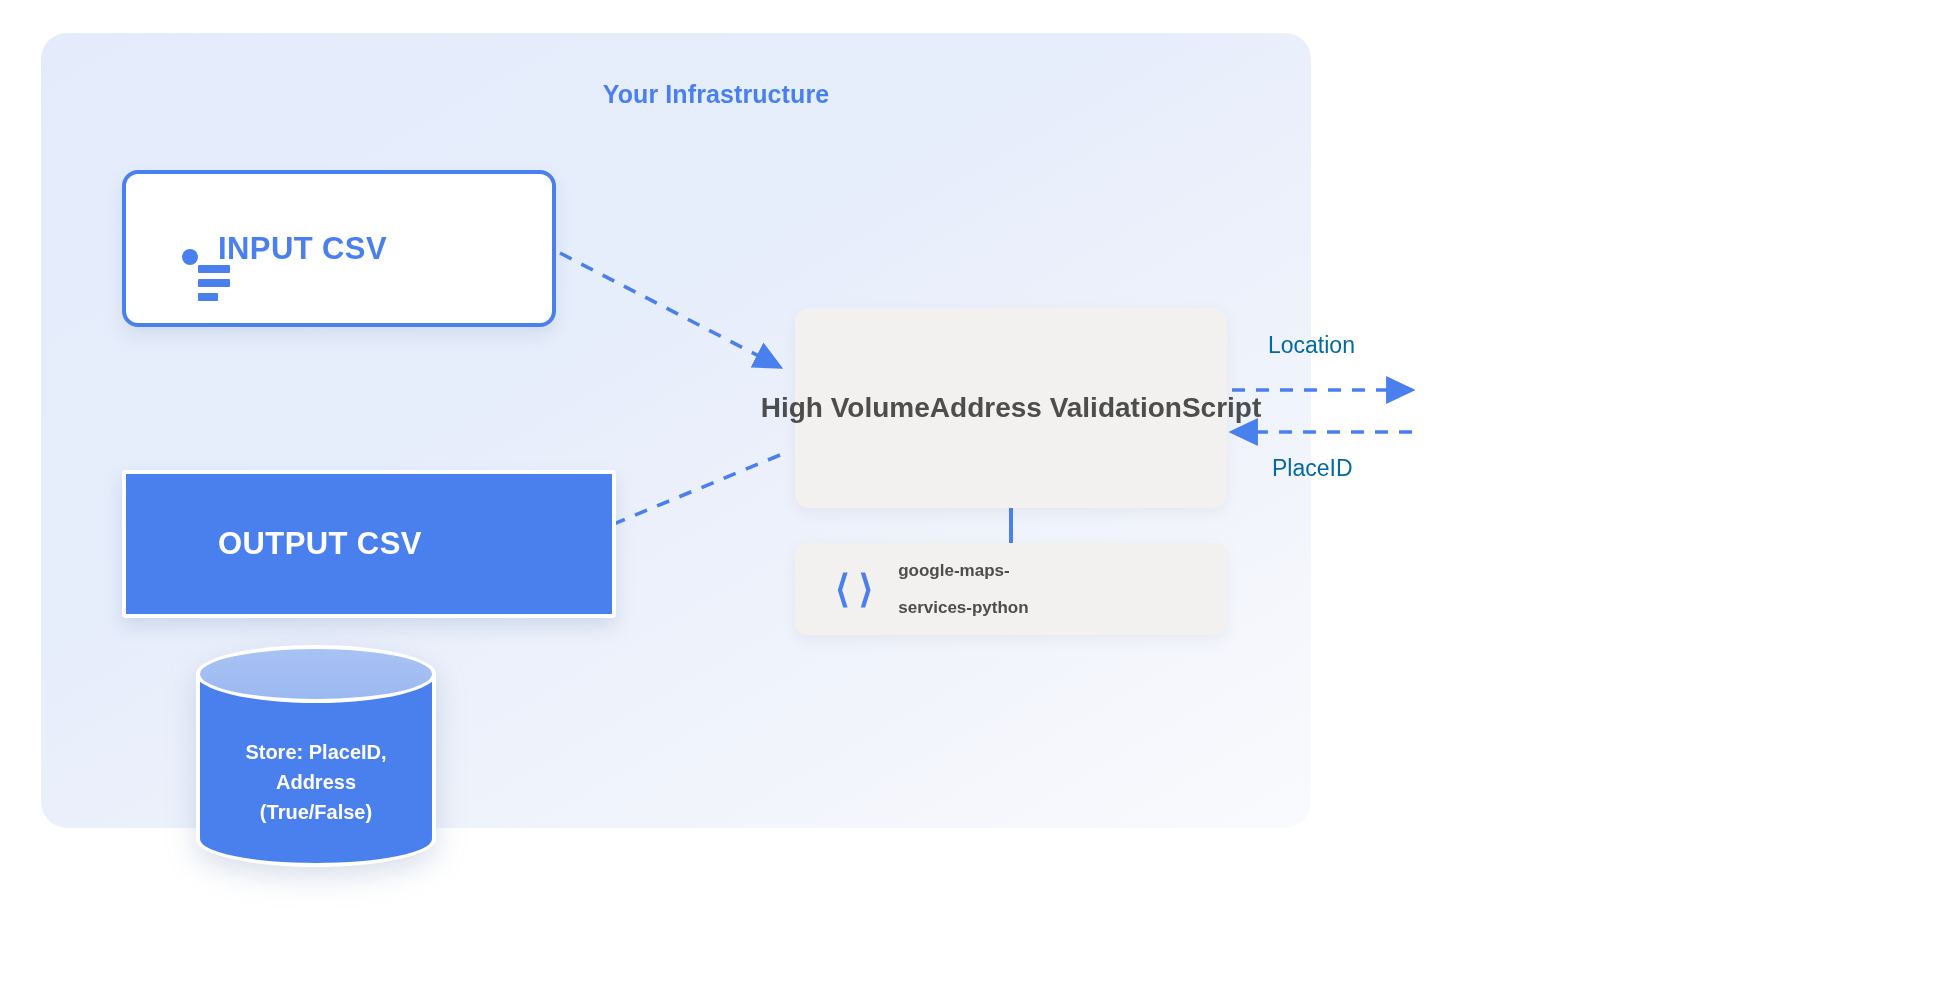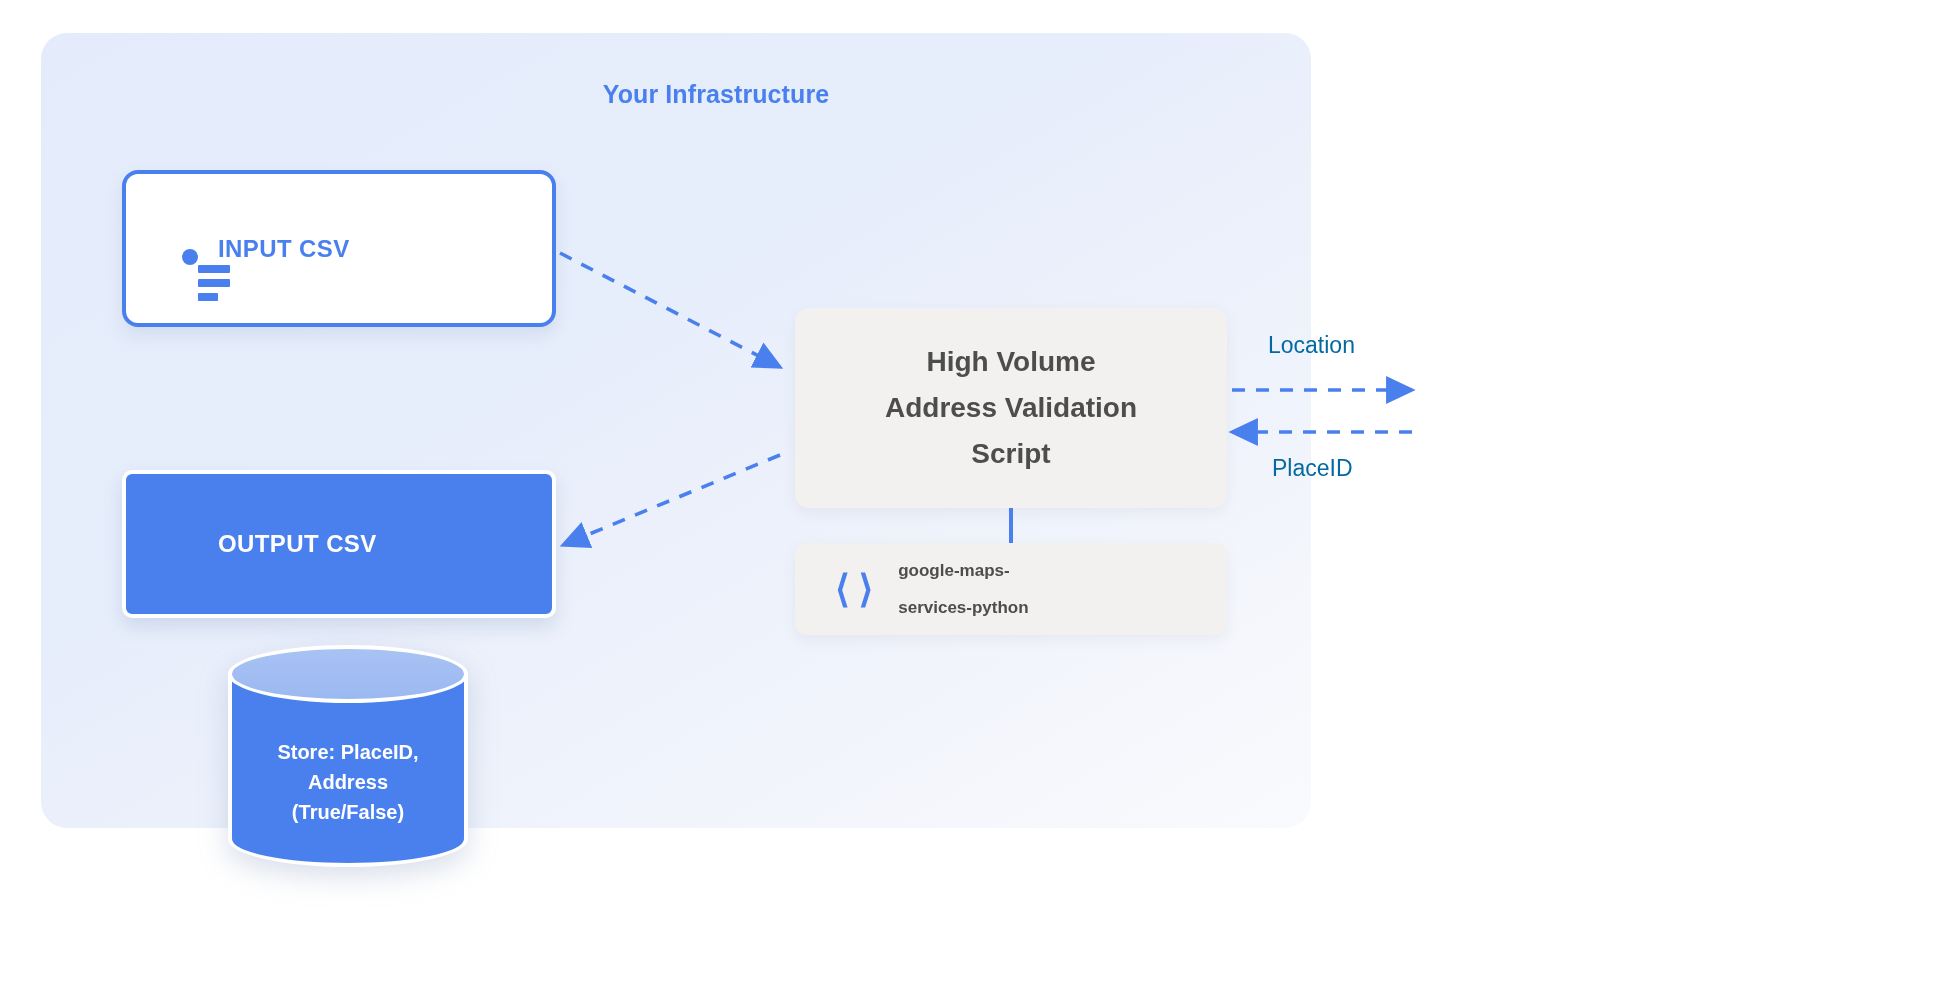--- a/index.html
+++ b/index.html
@@ -82,7 +82,7 @@
   }
   .csv-icon-wrap { flex: 0 0 auto; margin-left: 56px; }
   .csv-label {
-    font-size: 24px;
+    font-size: 31px;
     font-weight: bold;
     letter-spacing: .4px;
     margin-left: 36px;

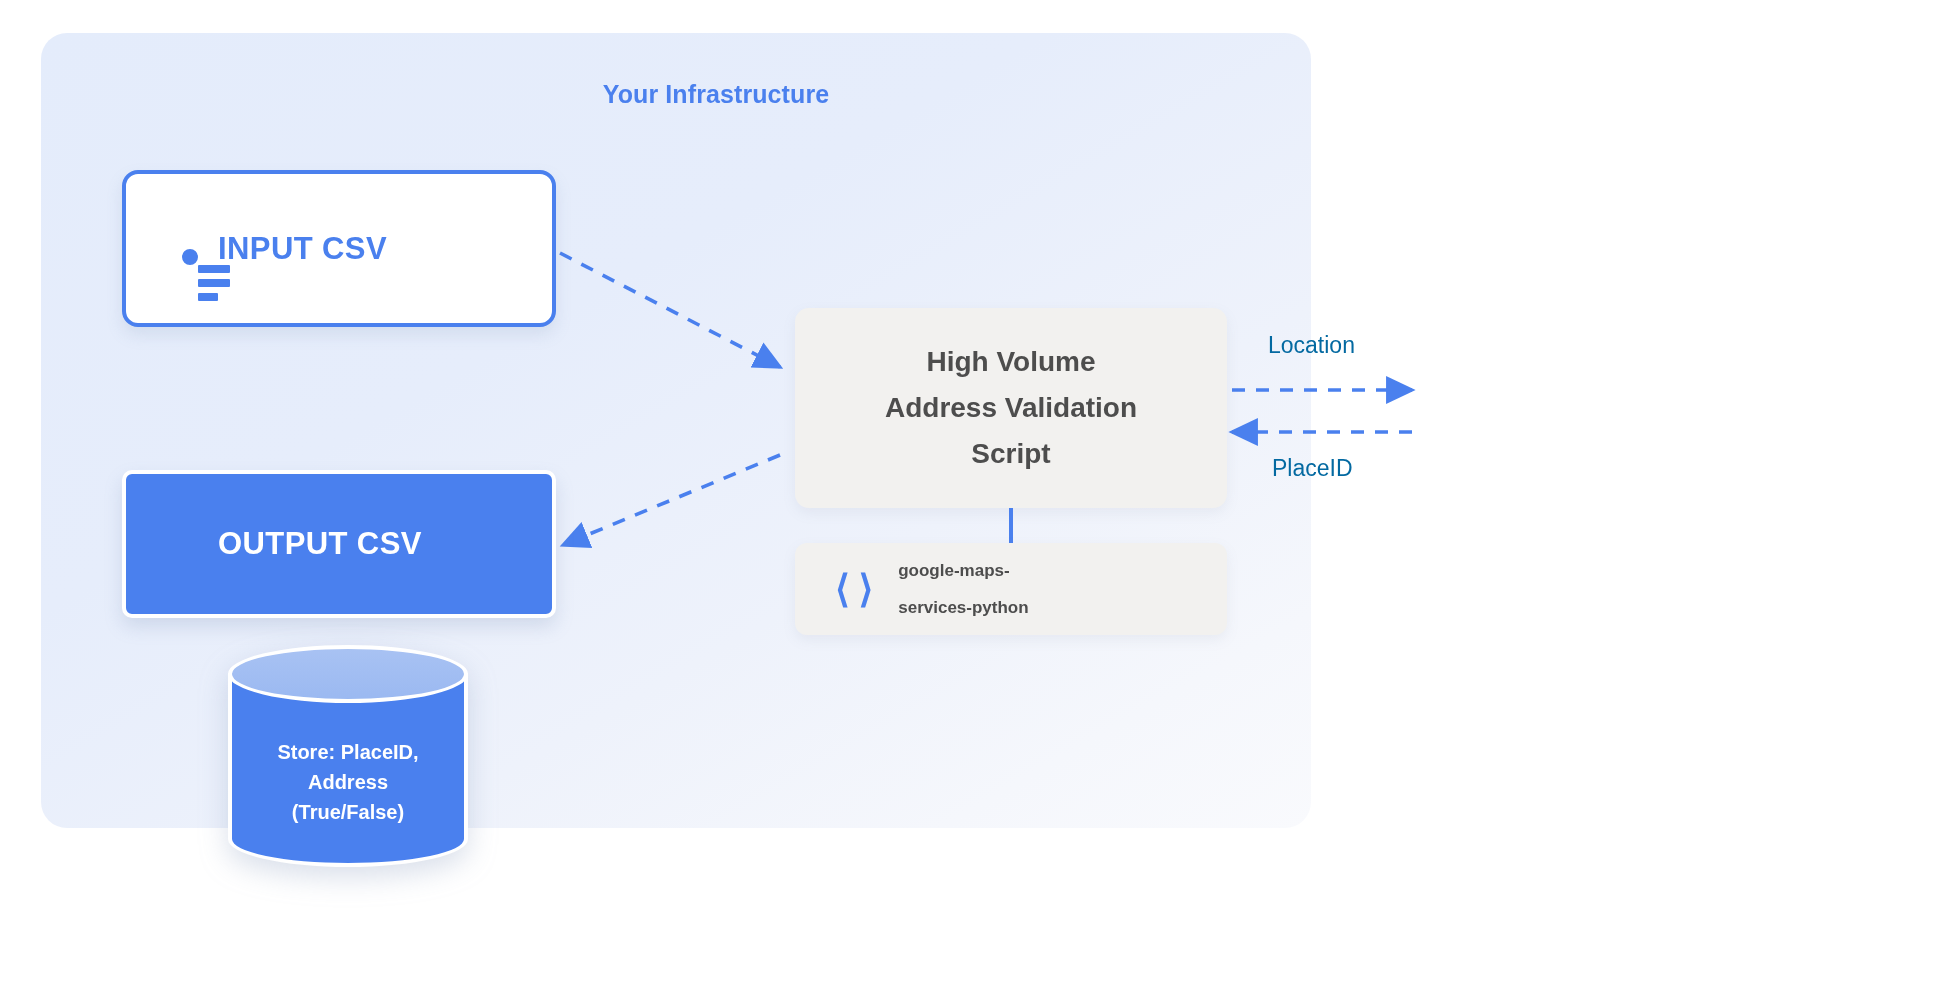--- a/index.html
+++ b/index.html
@@ -119,7 +119,7 @@
     background: #f2f1ef;
     border-radius: 14px;
     display: flex;
-    flex-direction: column;
+    flex-direction: row;
     align-items: center;
     justify-content: center;
     box-shadow: 0 5px 13px rgba(130,140,160,.10);

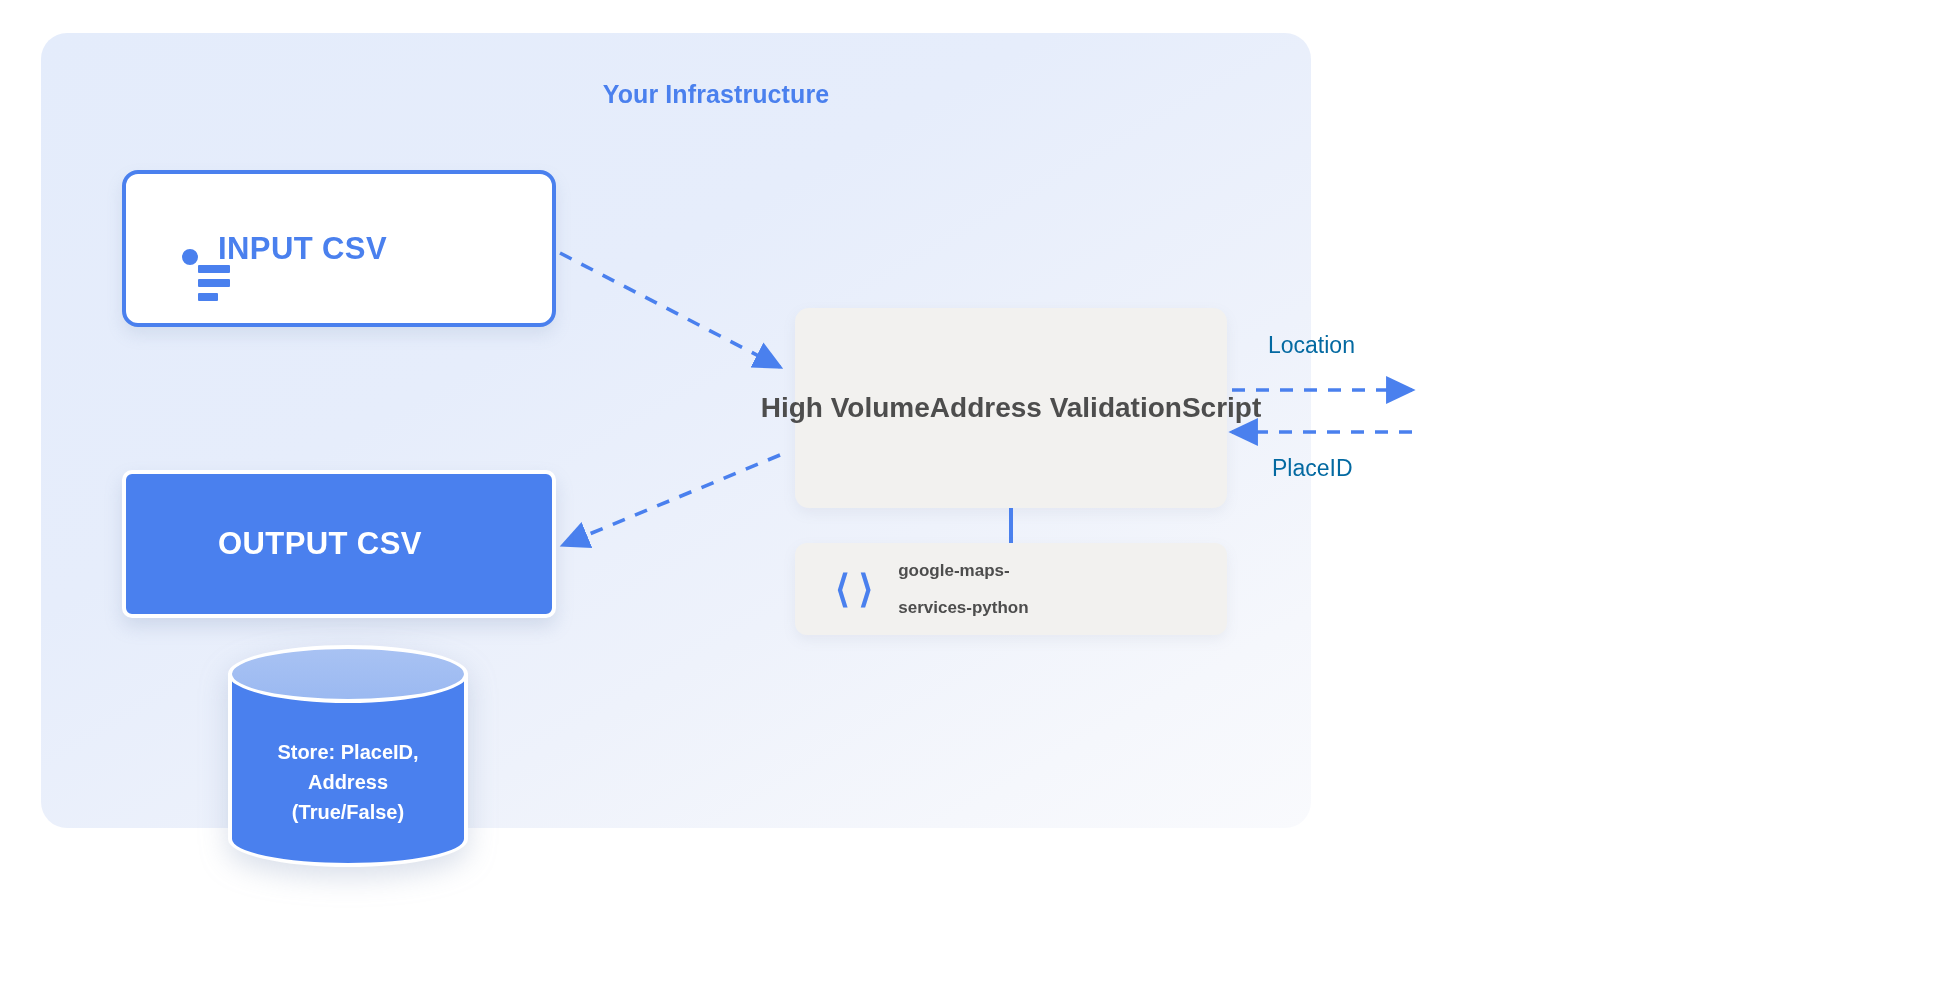--- a/index.html
+++ b/index.html
@@ -71,11 +71,11 @@
   .csv-output {
     left: 122px;
     top: 470px;
-    width: 434px;
+    width: 494px;
     height: 148px;
     background: #4a80ee;
     border: 4px solid #ffffff;
-    border-radius: 10px;
+    border-radius: 4px;
     box-shadow: 0 9px 18px rgba(120,140,180,.22);
     display: flex;
     align-items: center;

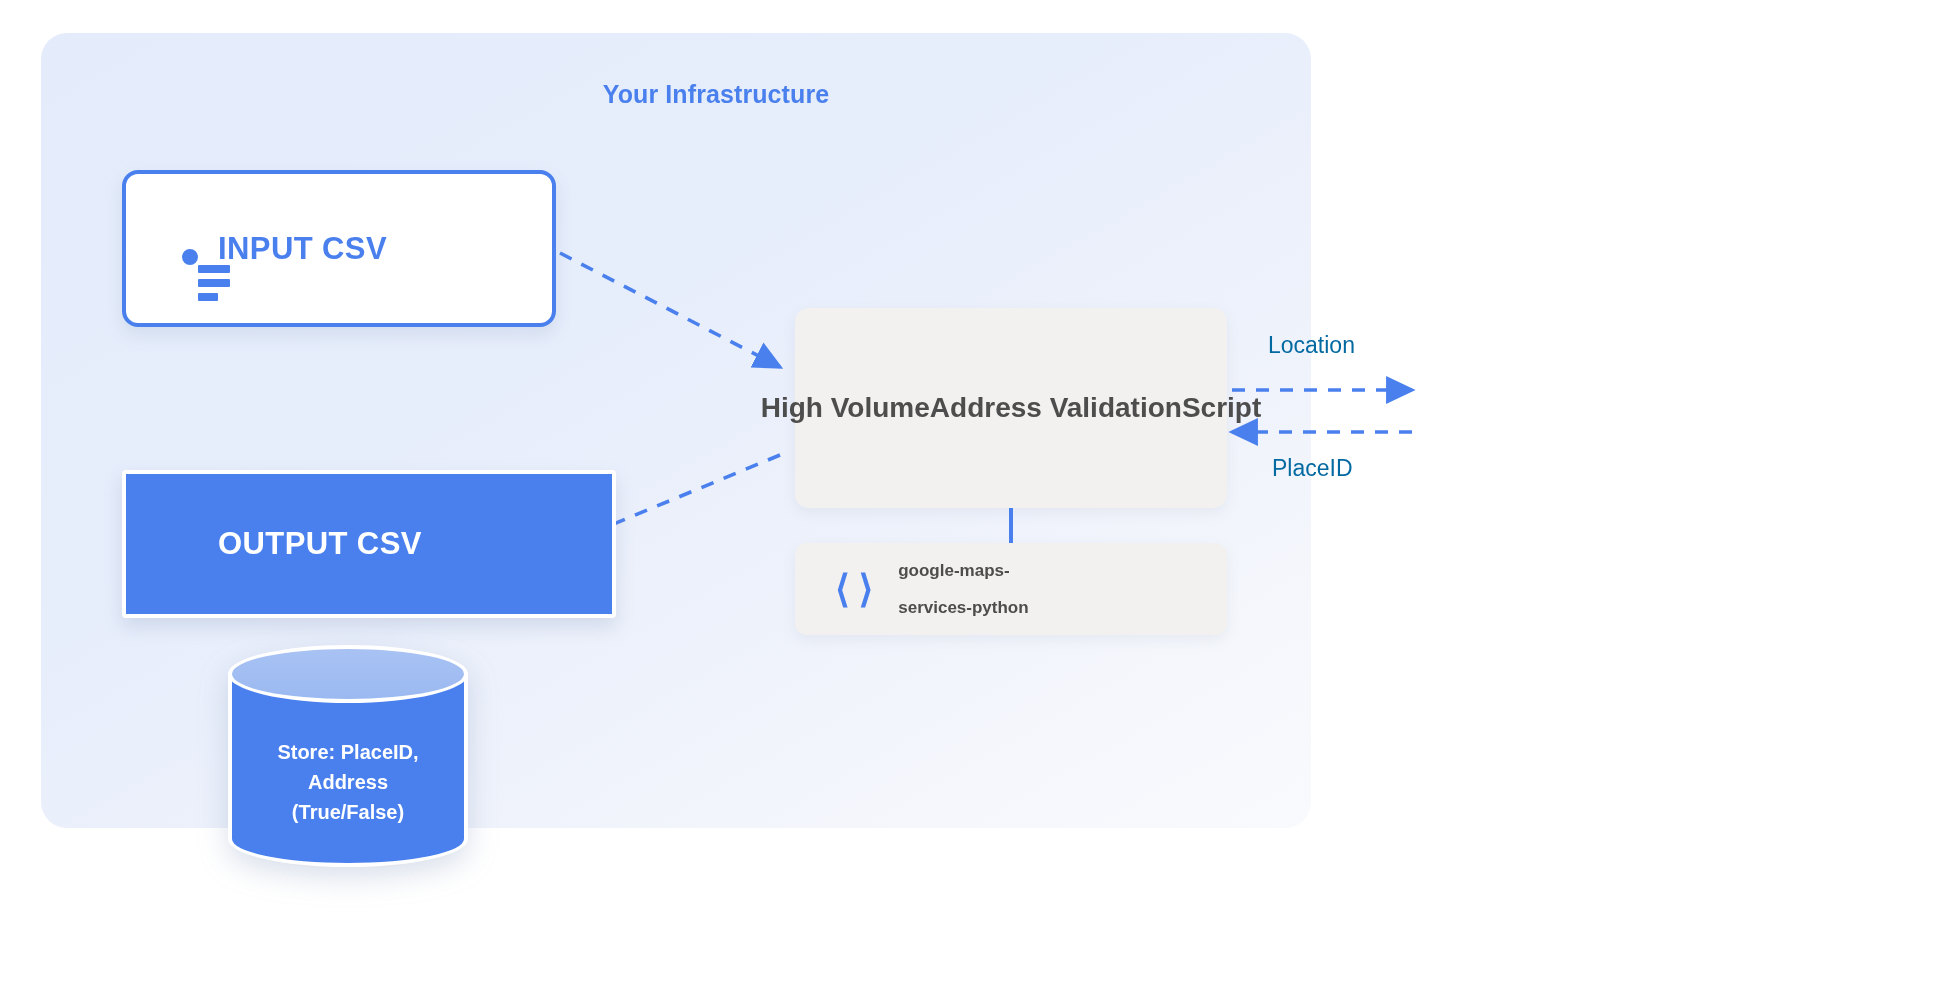--- a/index.html
+++ b/index.html
@@ -206,7 +206,7 @@
   
   .cylinder {
     position: absolute;
-    left: 228px;
+    left: 196px;
     top: 645px;
     width: 240px;
     height: 222px;

